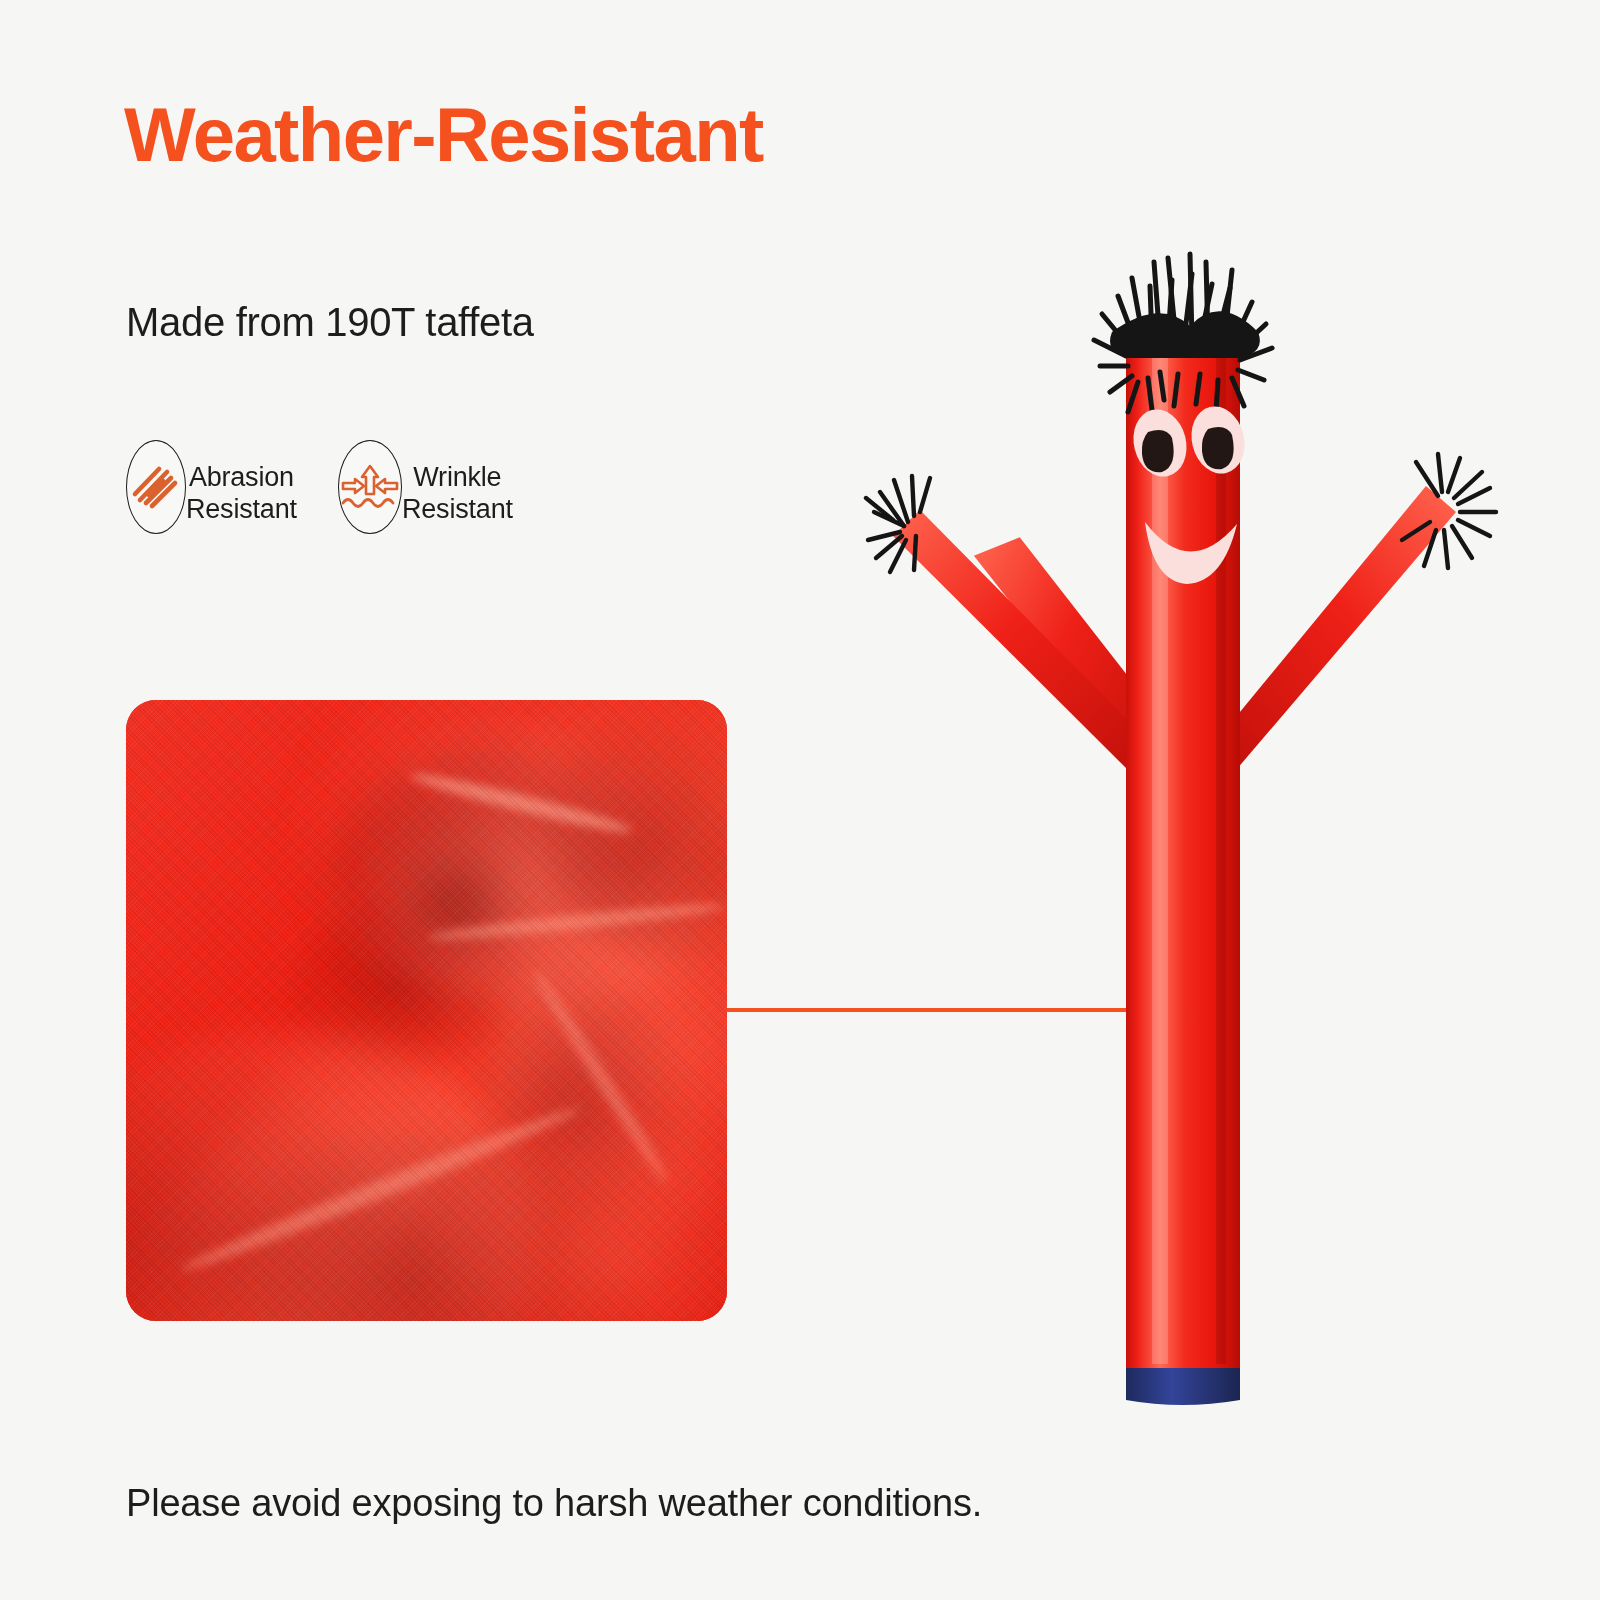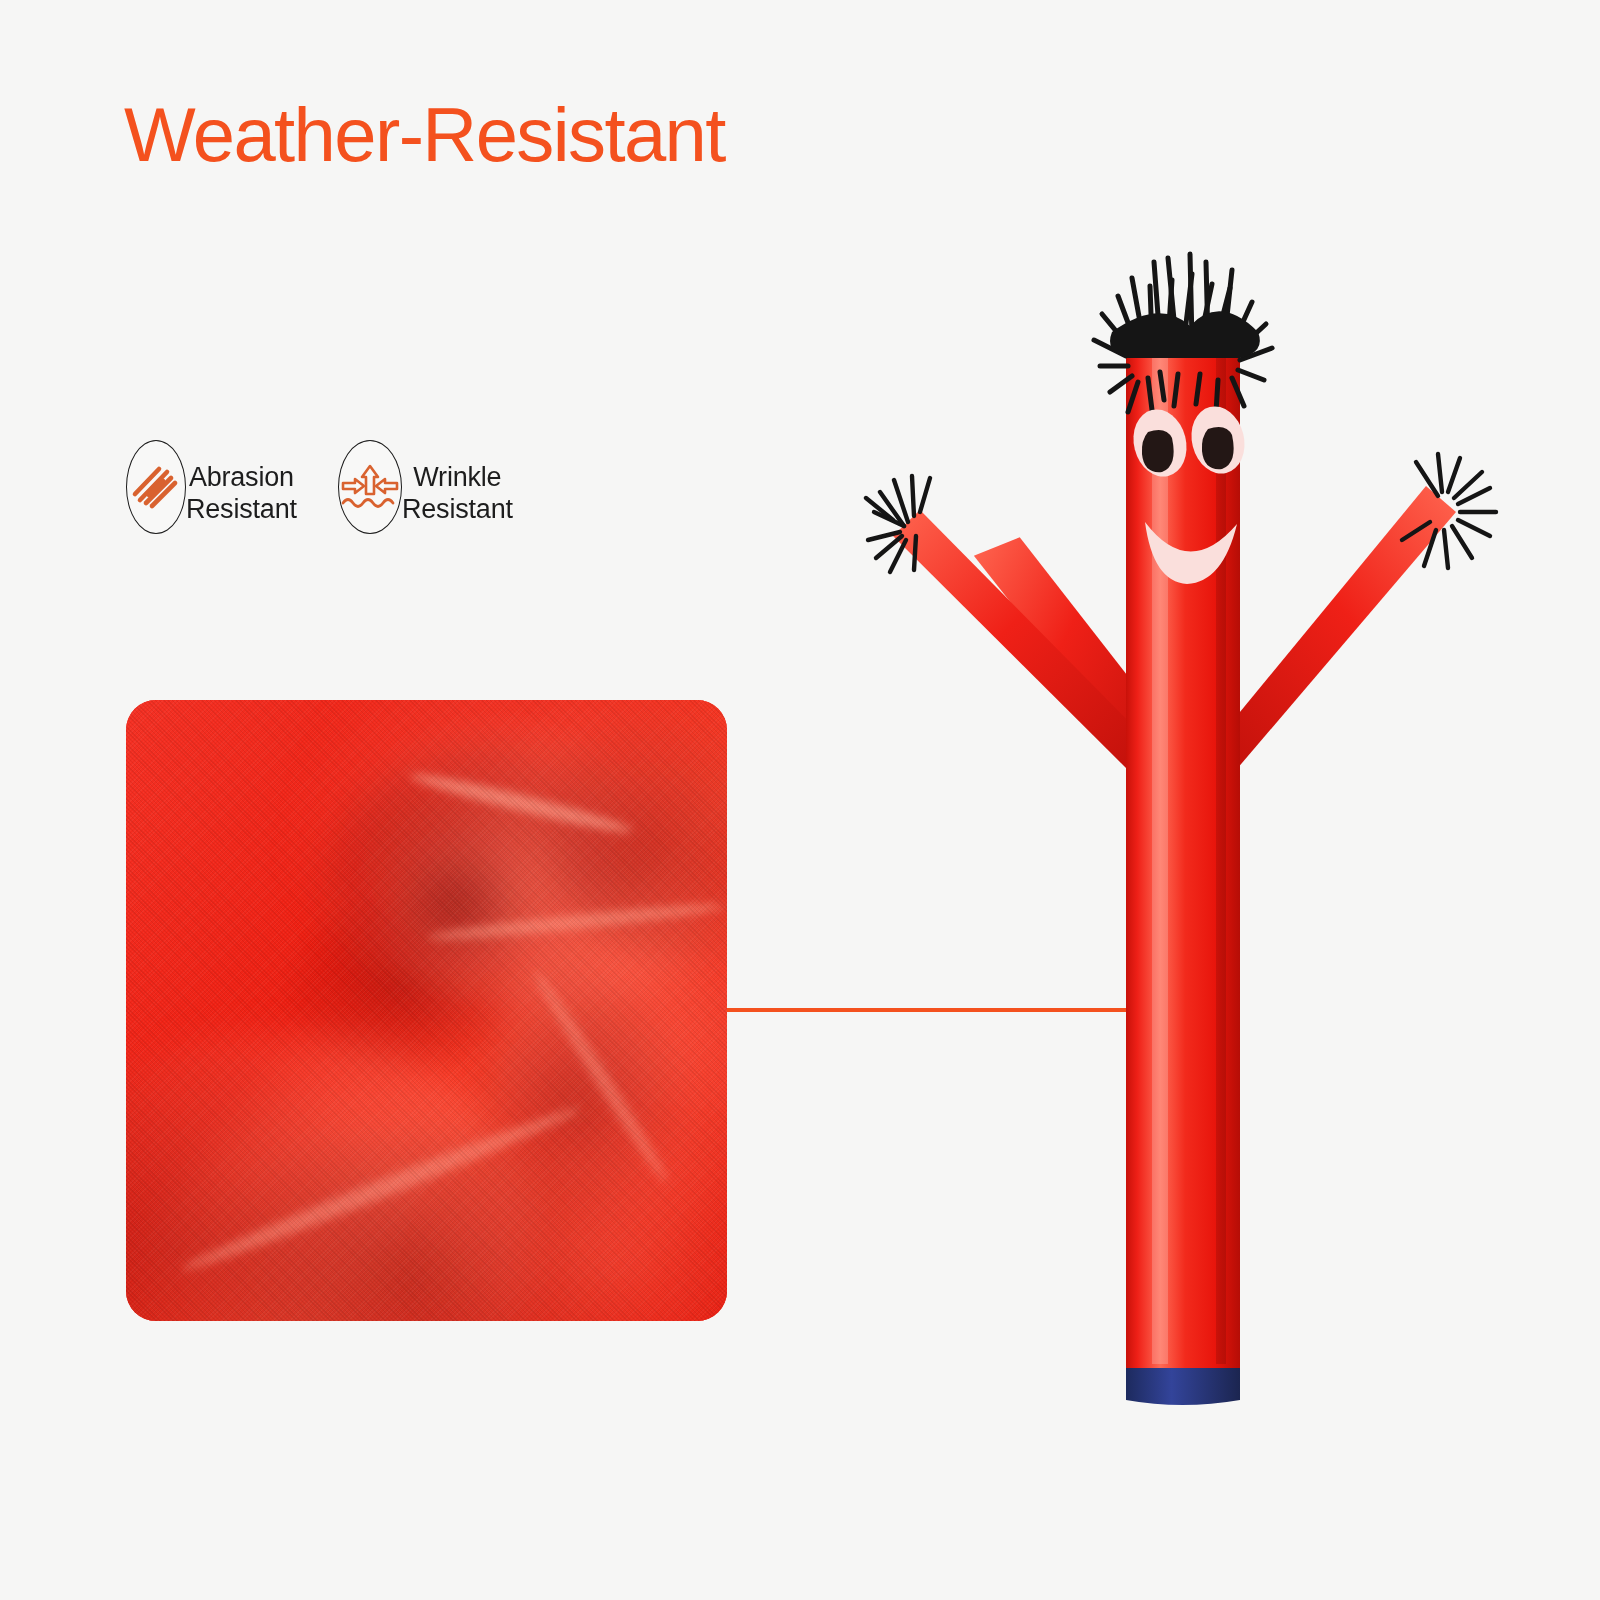--- a/index.html
+++ b/index.html
@@ -27,7 +27,7 @@
     top: 92px;
     width: 960px;
     font-size: 76px;
-    font-weight: normal;
+    font-weight: bold;
     line-height: 1.13;
     letter-spacing: -1.6px;
     color: #f4511e;

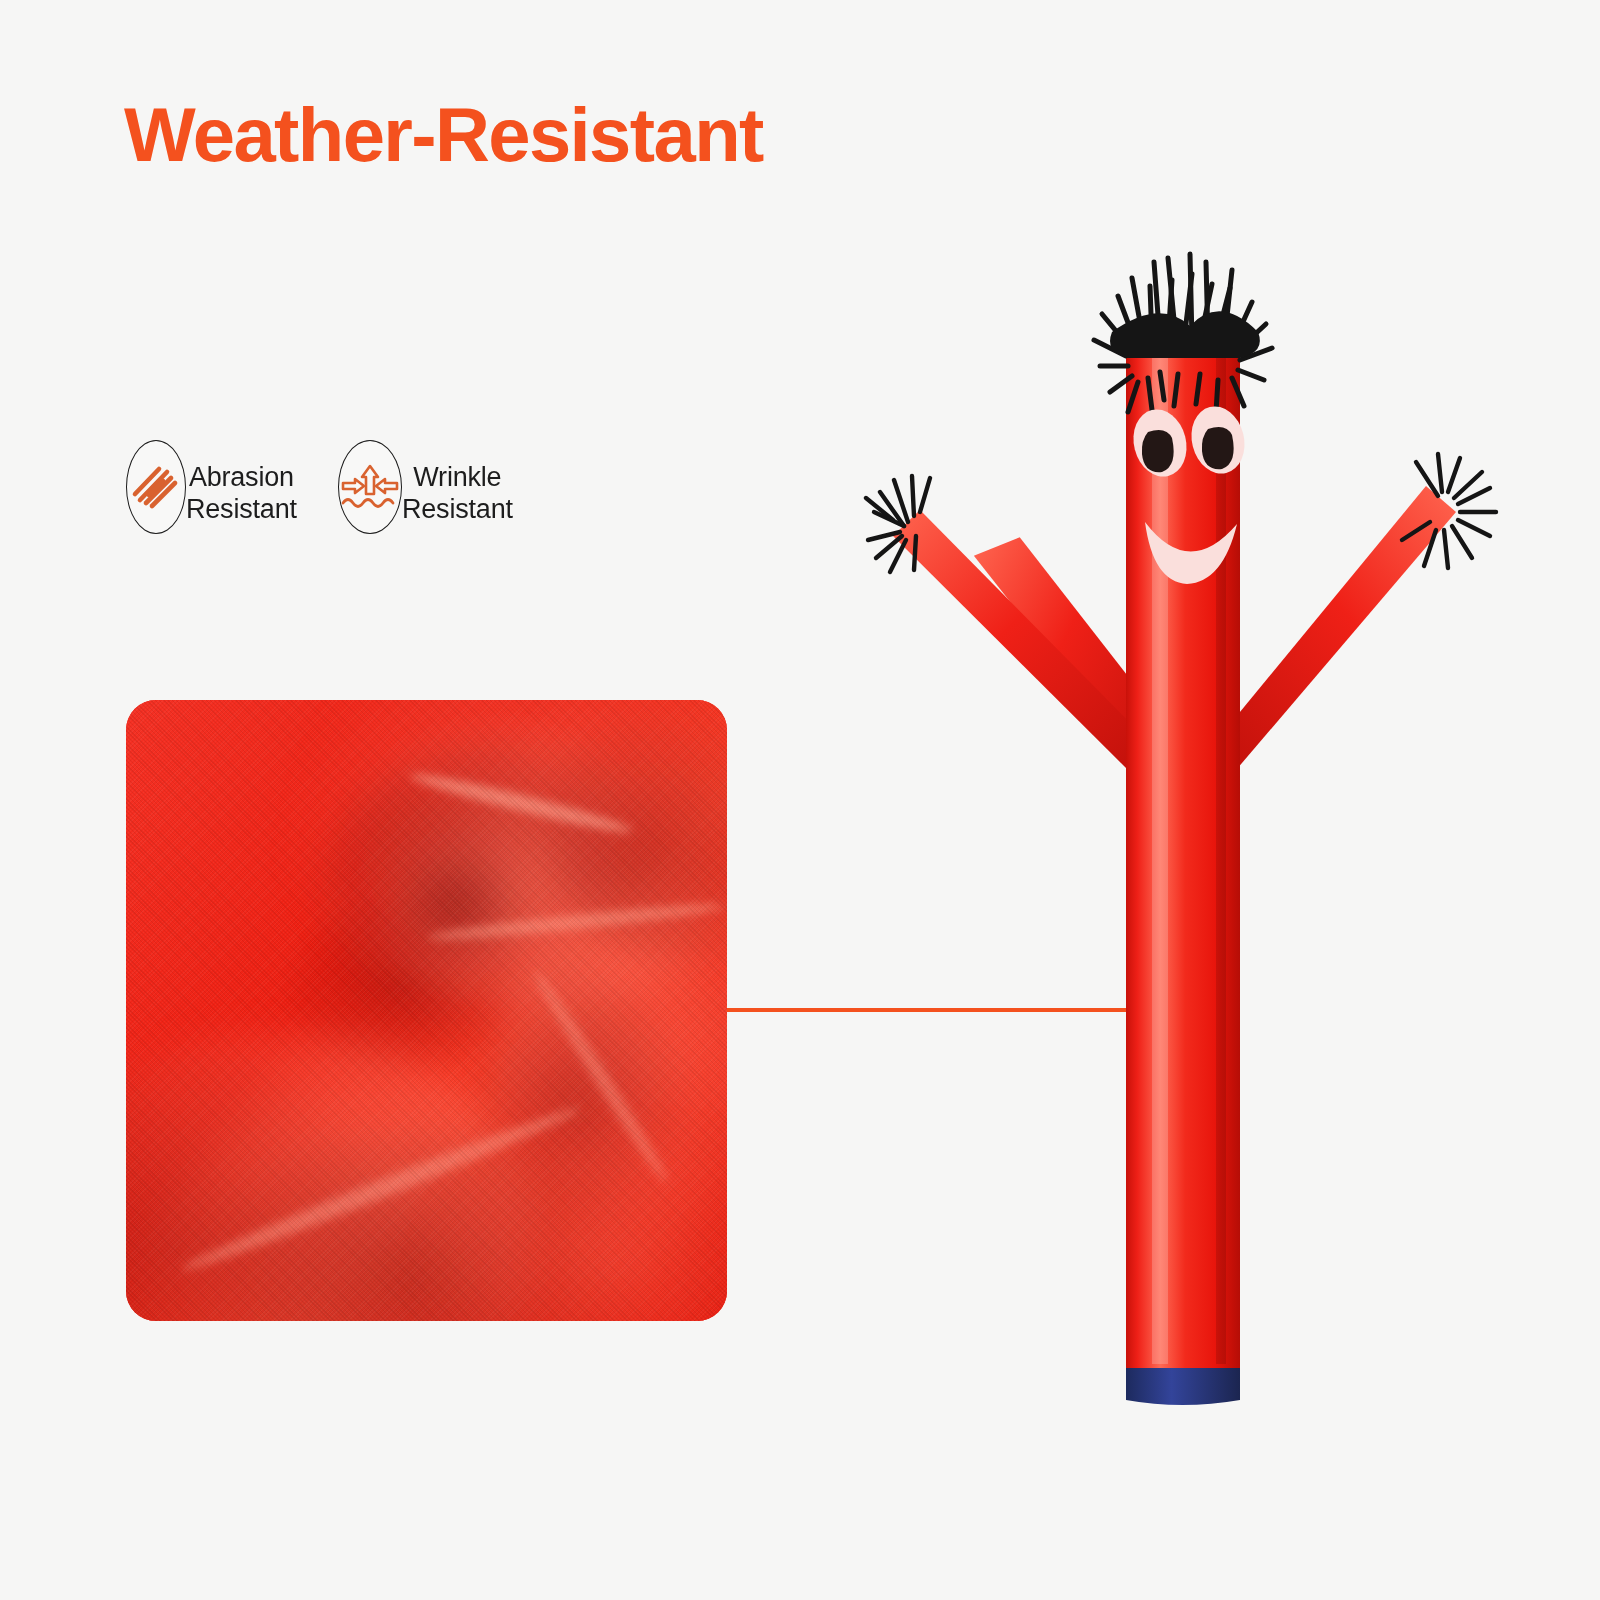--- a/index.html
+++ b/index.html
@@ -192,6 +192,7 @@
     <span class="line">Weather-Resistant</span>
   </div>
 
+  <div class="subheadline">Made from 190T taffeta</div>
 
   <div class="badges">
 

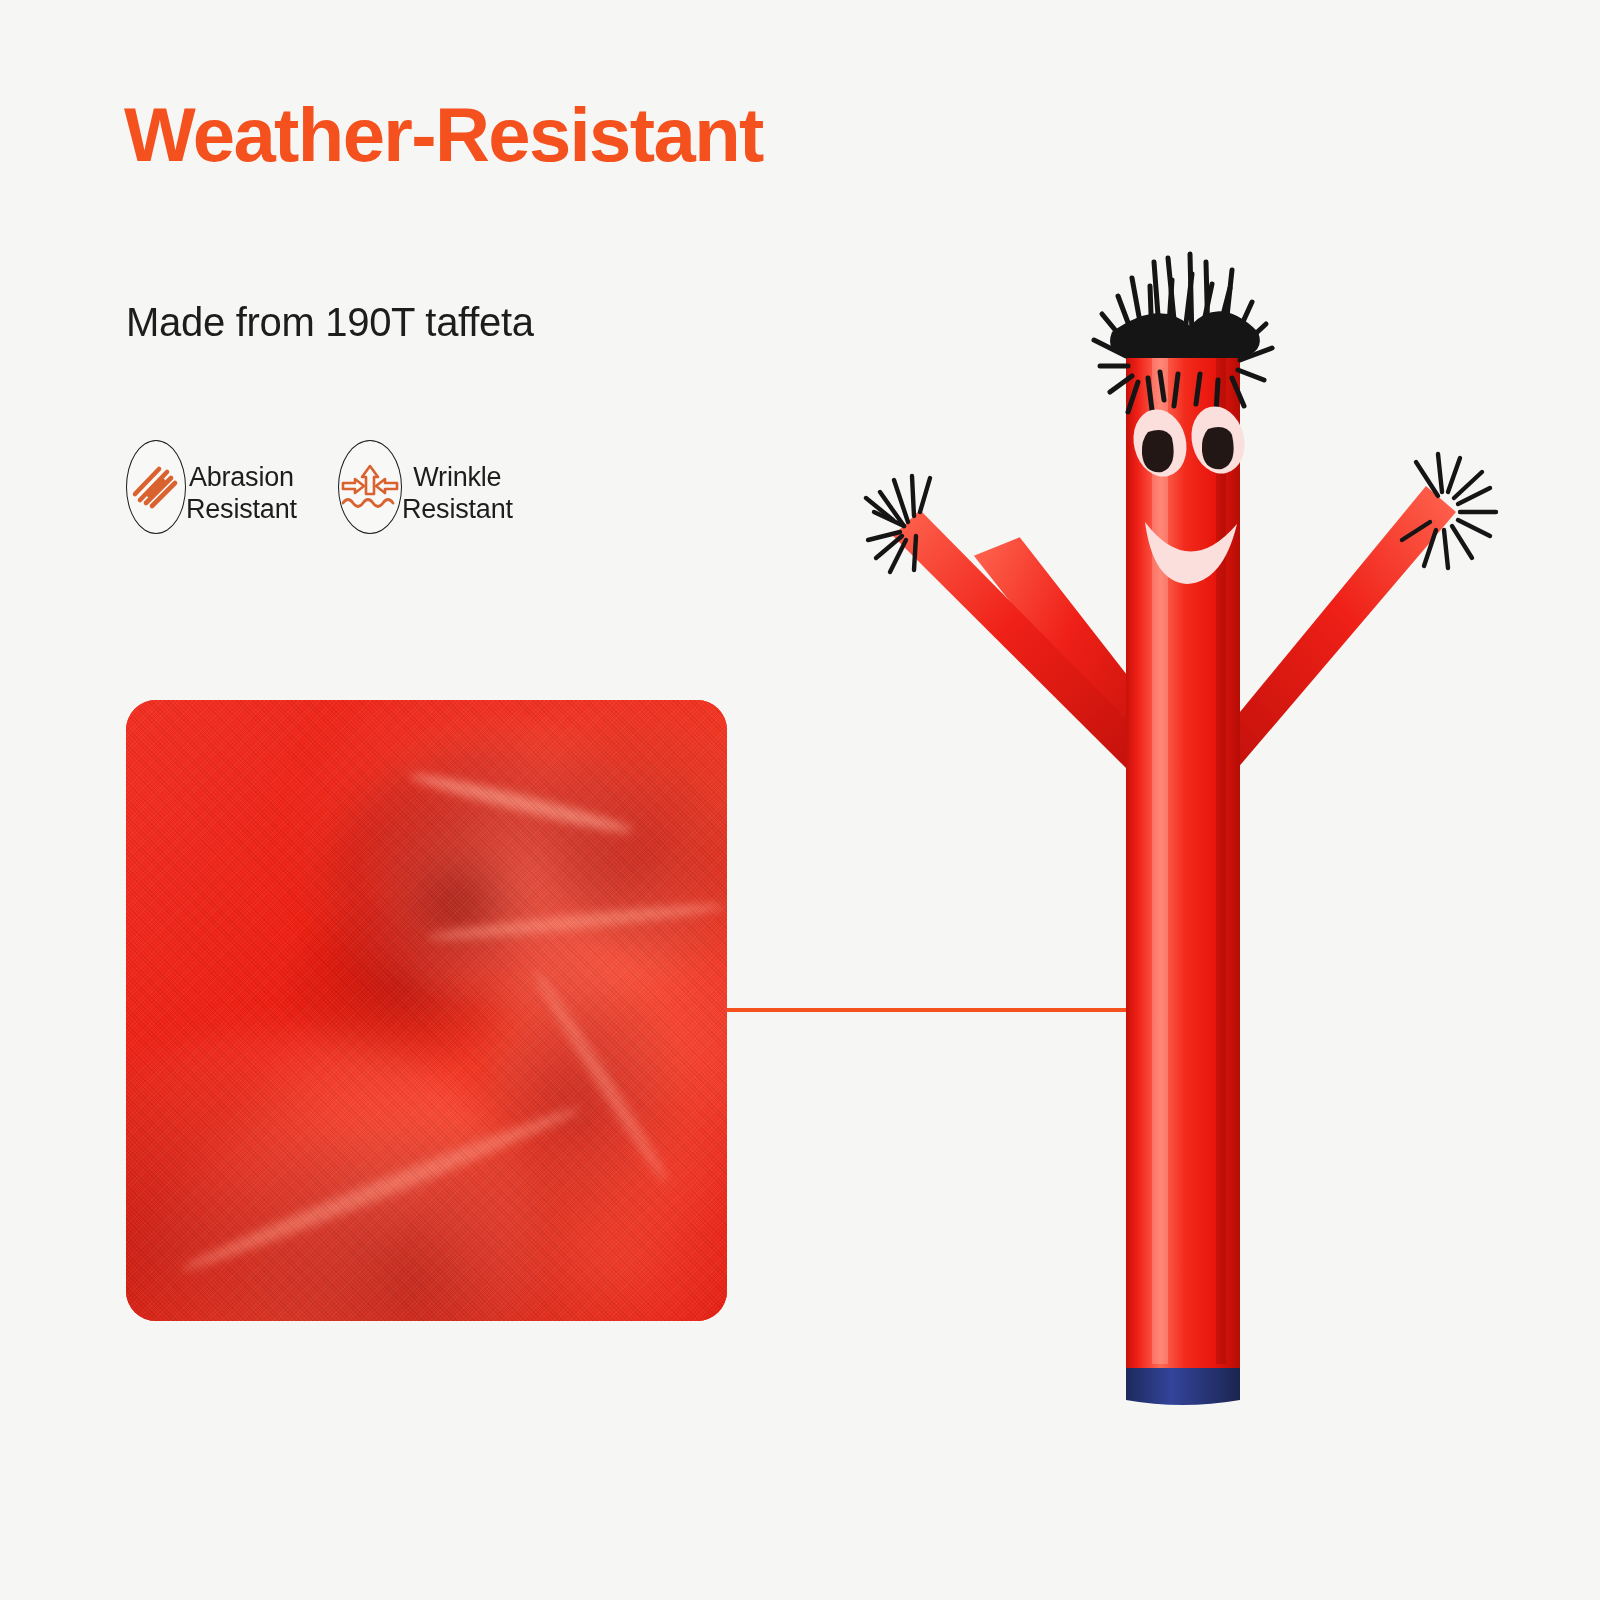--- a/index.html
+++ b/index.html
@@ -387,6 +387,7 @@
     </svg>
   </div>
 
+  <div class="footnote">Please avoid exposing to harsh weather conditions.</div>
 
 </div>
 

